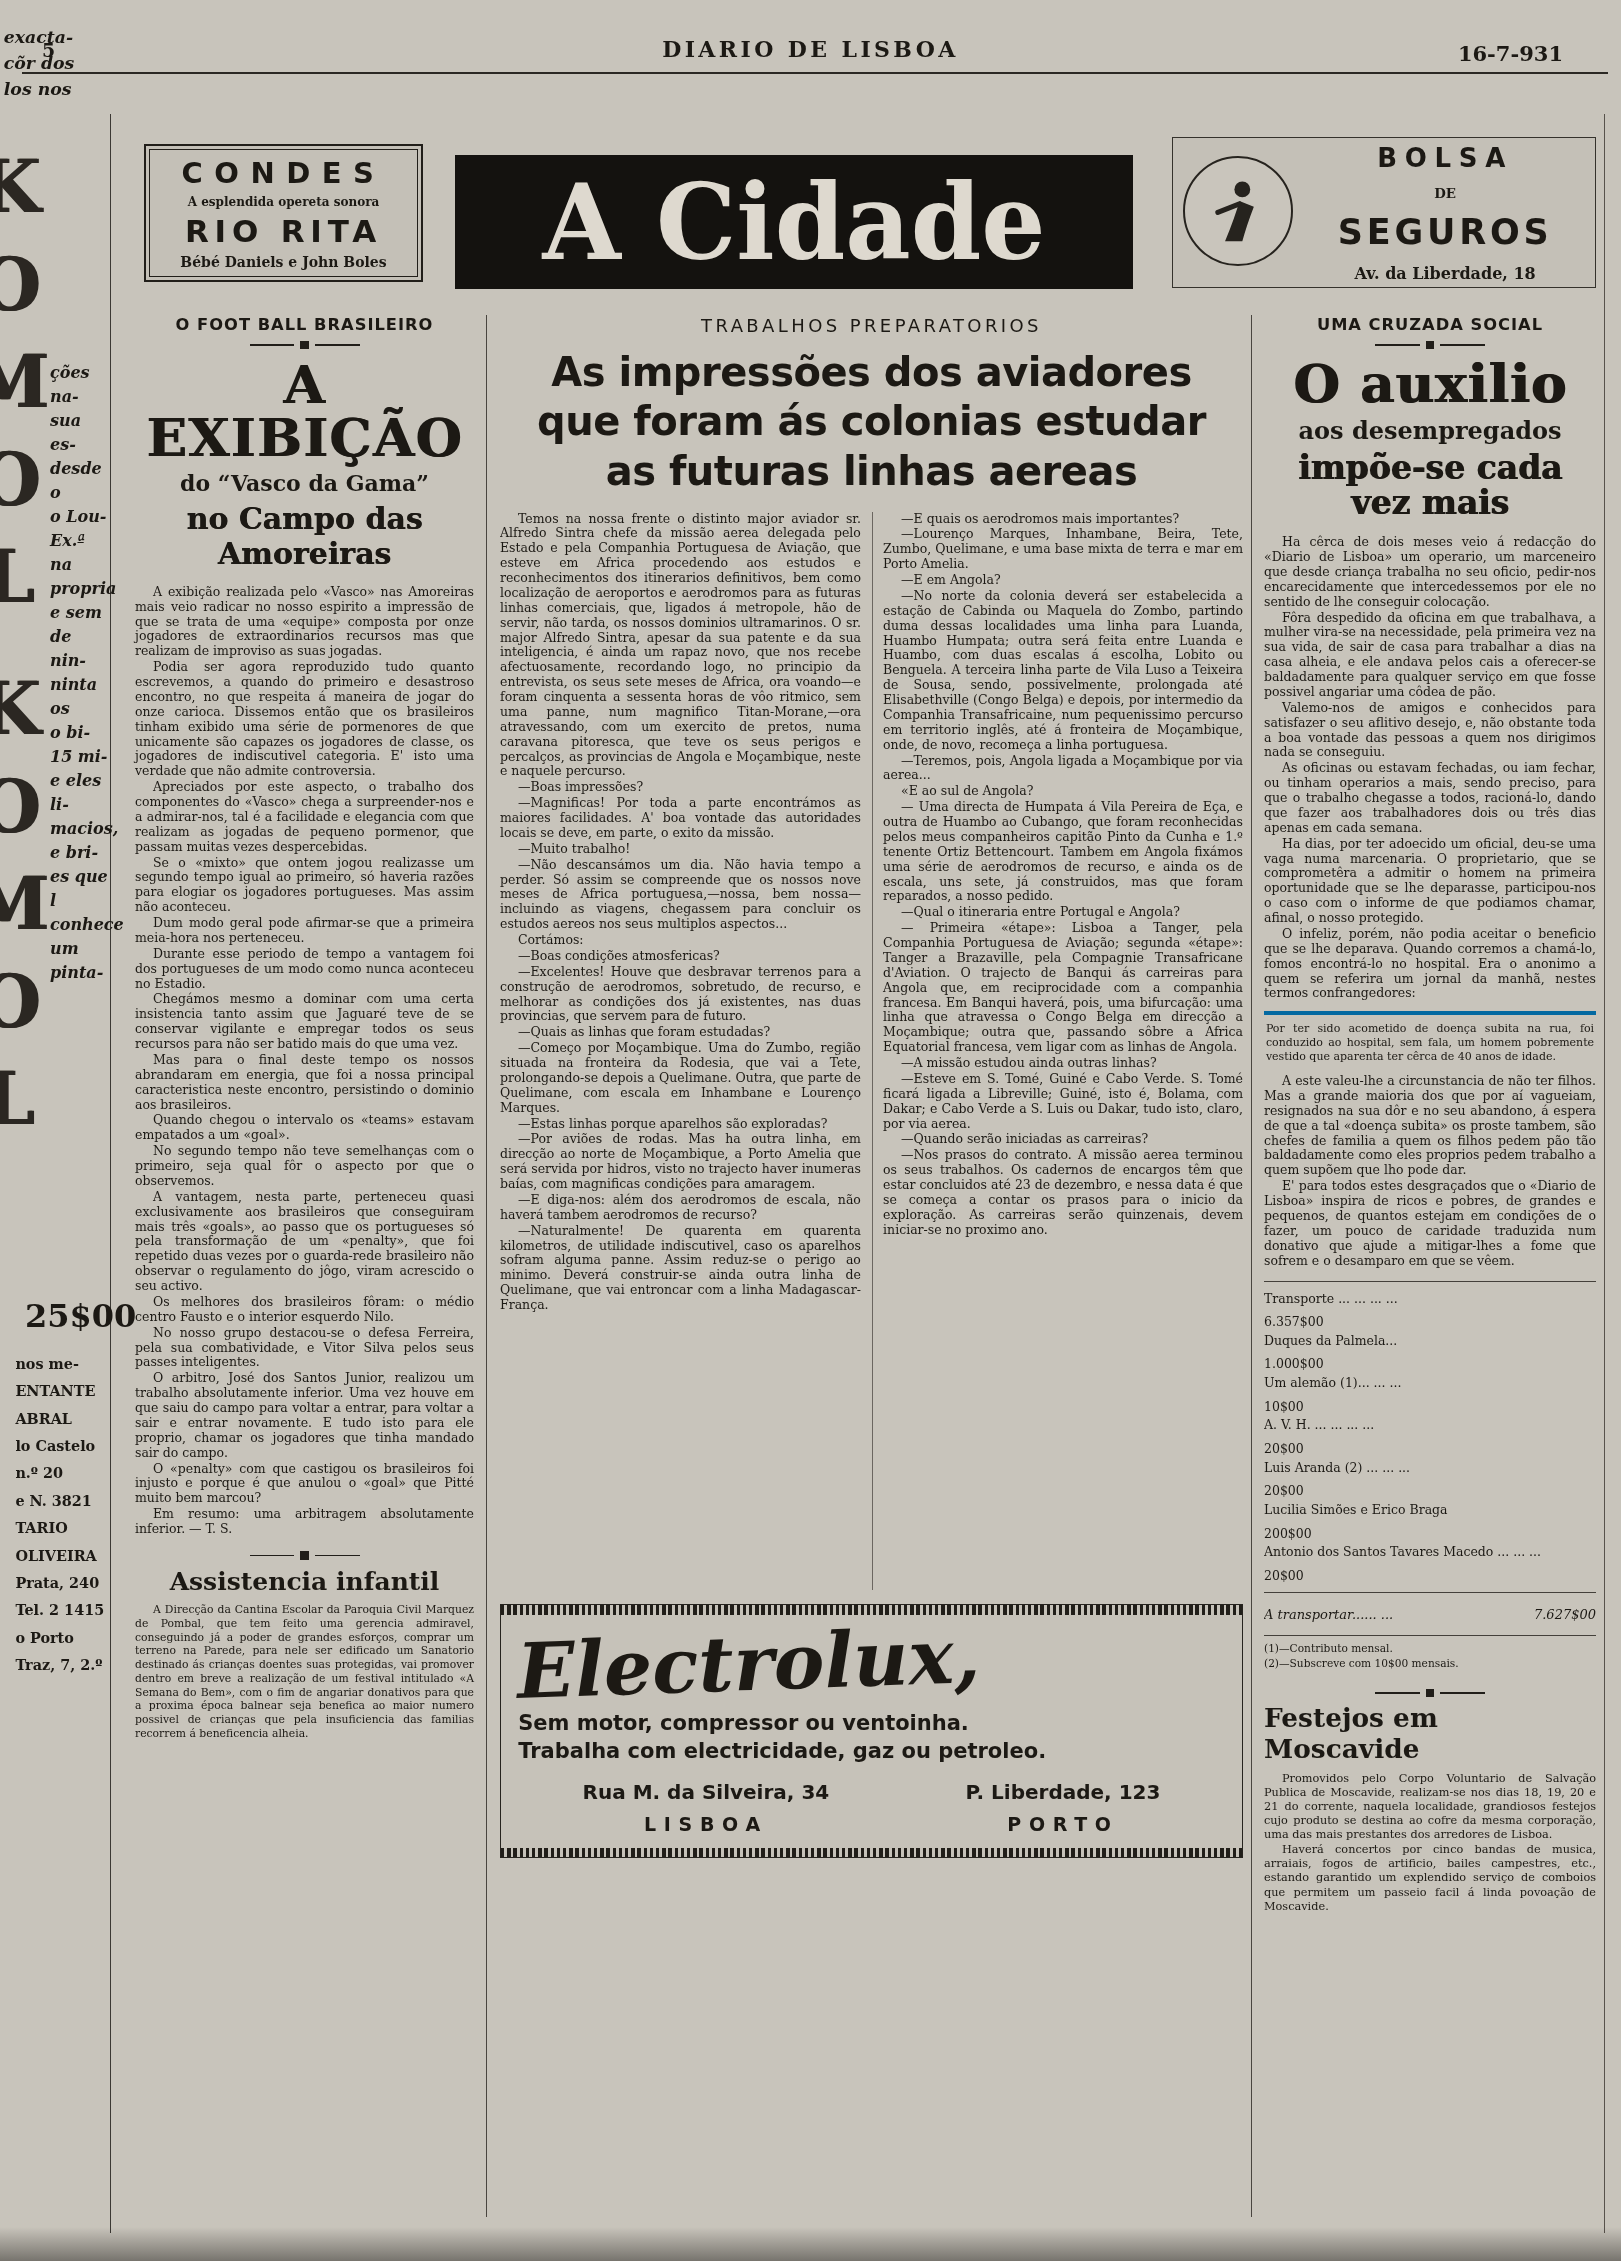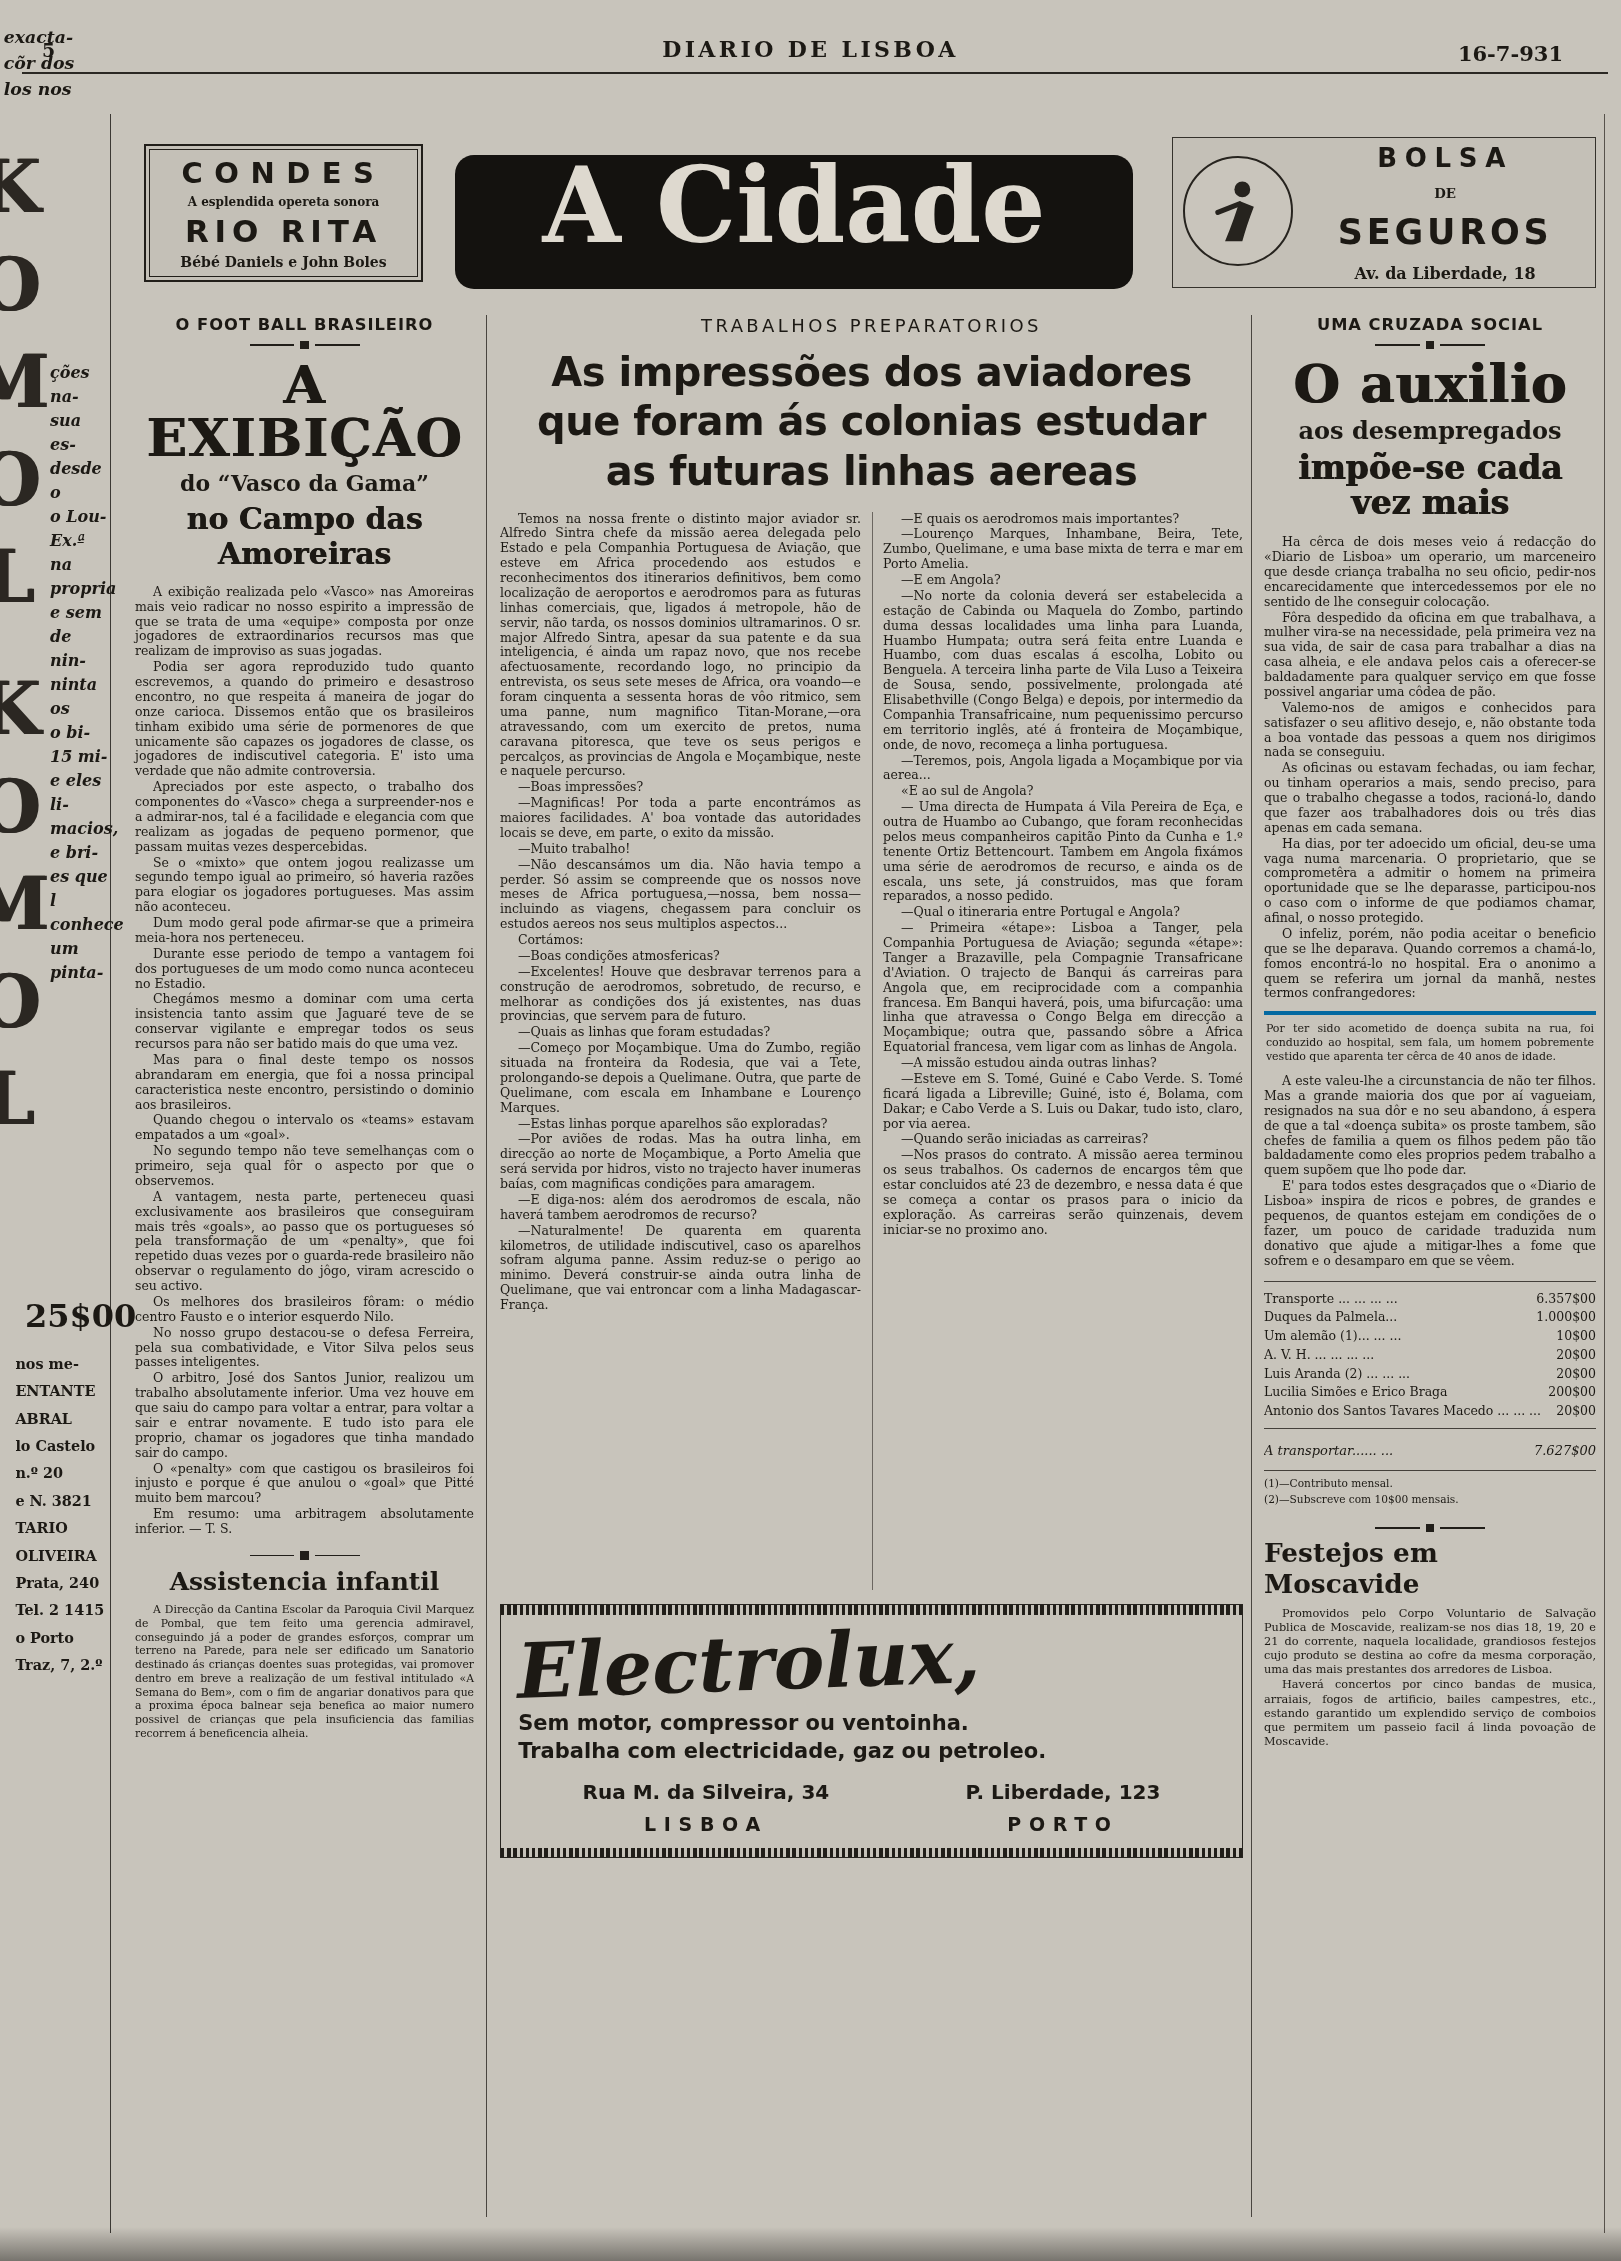--- a/index.html
+++ b/index.html
@@ -39,7 +39,7 @@
   .condes-film{font-size:31px;font-weight:bold;letter-spacing:5.8px;font-family:"DejaVu Sans",sans-serif;}
   .condes-cast{font-size:14px;font-weight:bold;}
   .cidade-banner{position:absolute;left:455px;top:155px;width:678px;height:134px;
-        background:#14120f;display:flex;justify-content:center;border-radius:19px;}
+        background:#14120f;display:flex;align-items:center;justify-content:center;}
   .cidade-text{color:#ded9cf;font-size:101px;font-weight:bold;line-height:1;transform:scaleY(1.04);}
   .seguros-box{position:absolute;left:1172px;top:137px;width:424px;height:151px;
         border:1.4px solid #35322c;background:#c4c0b7;}

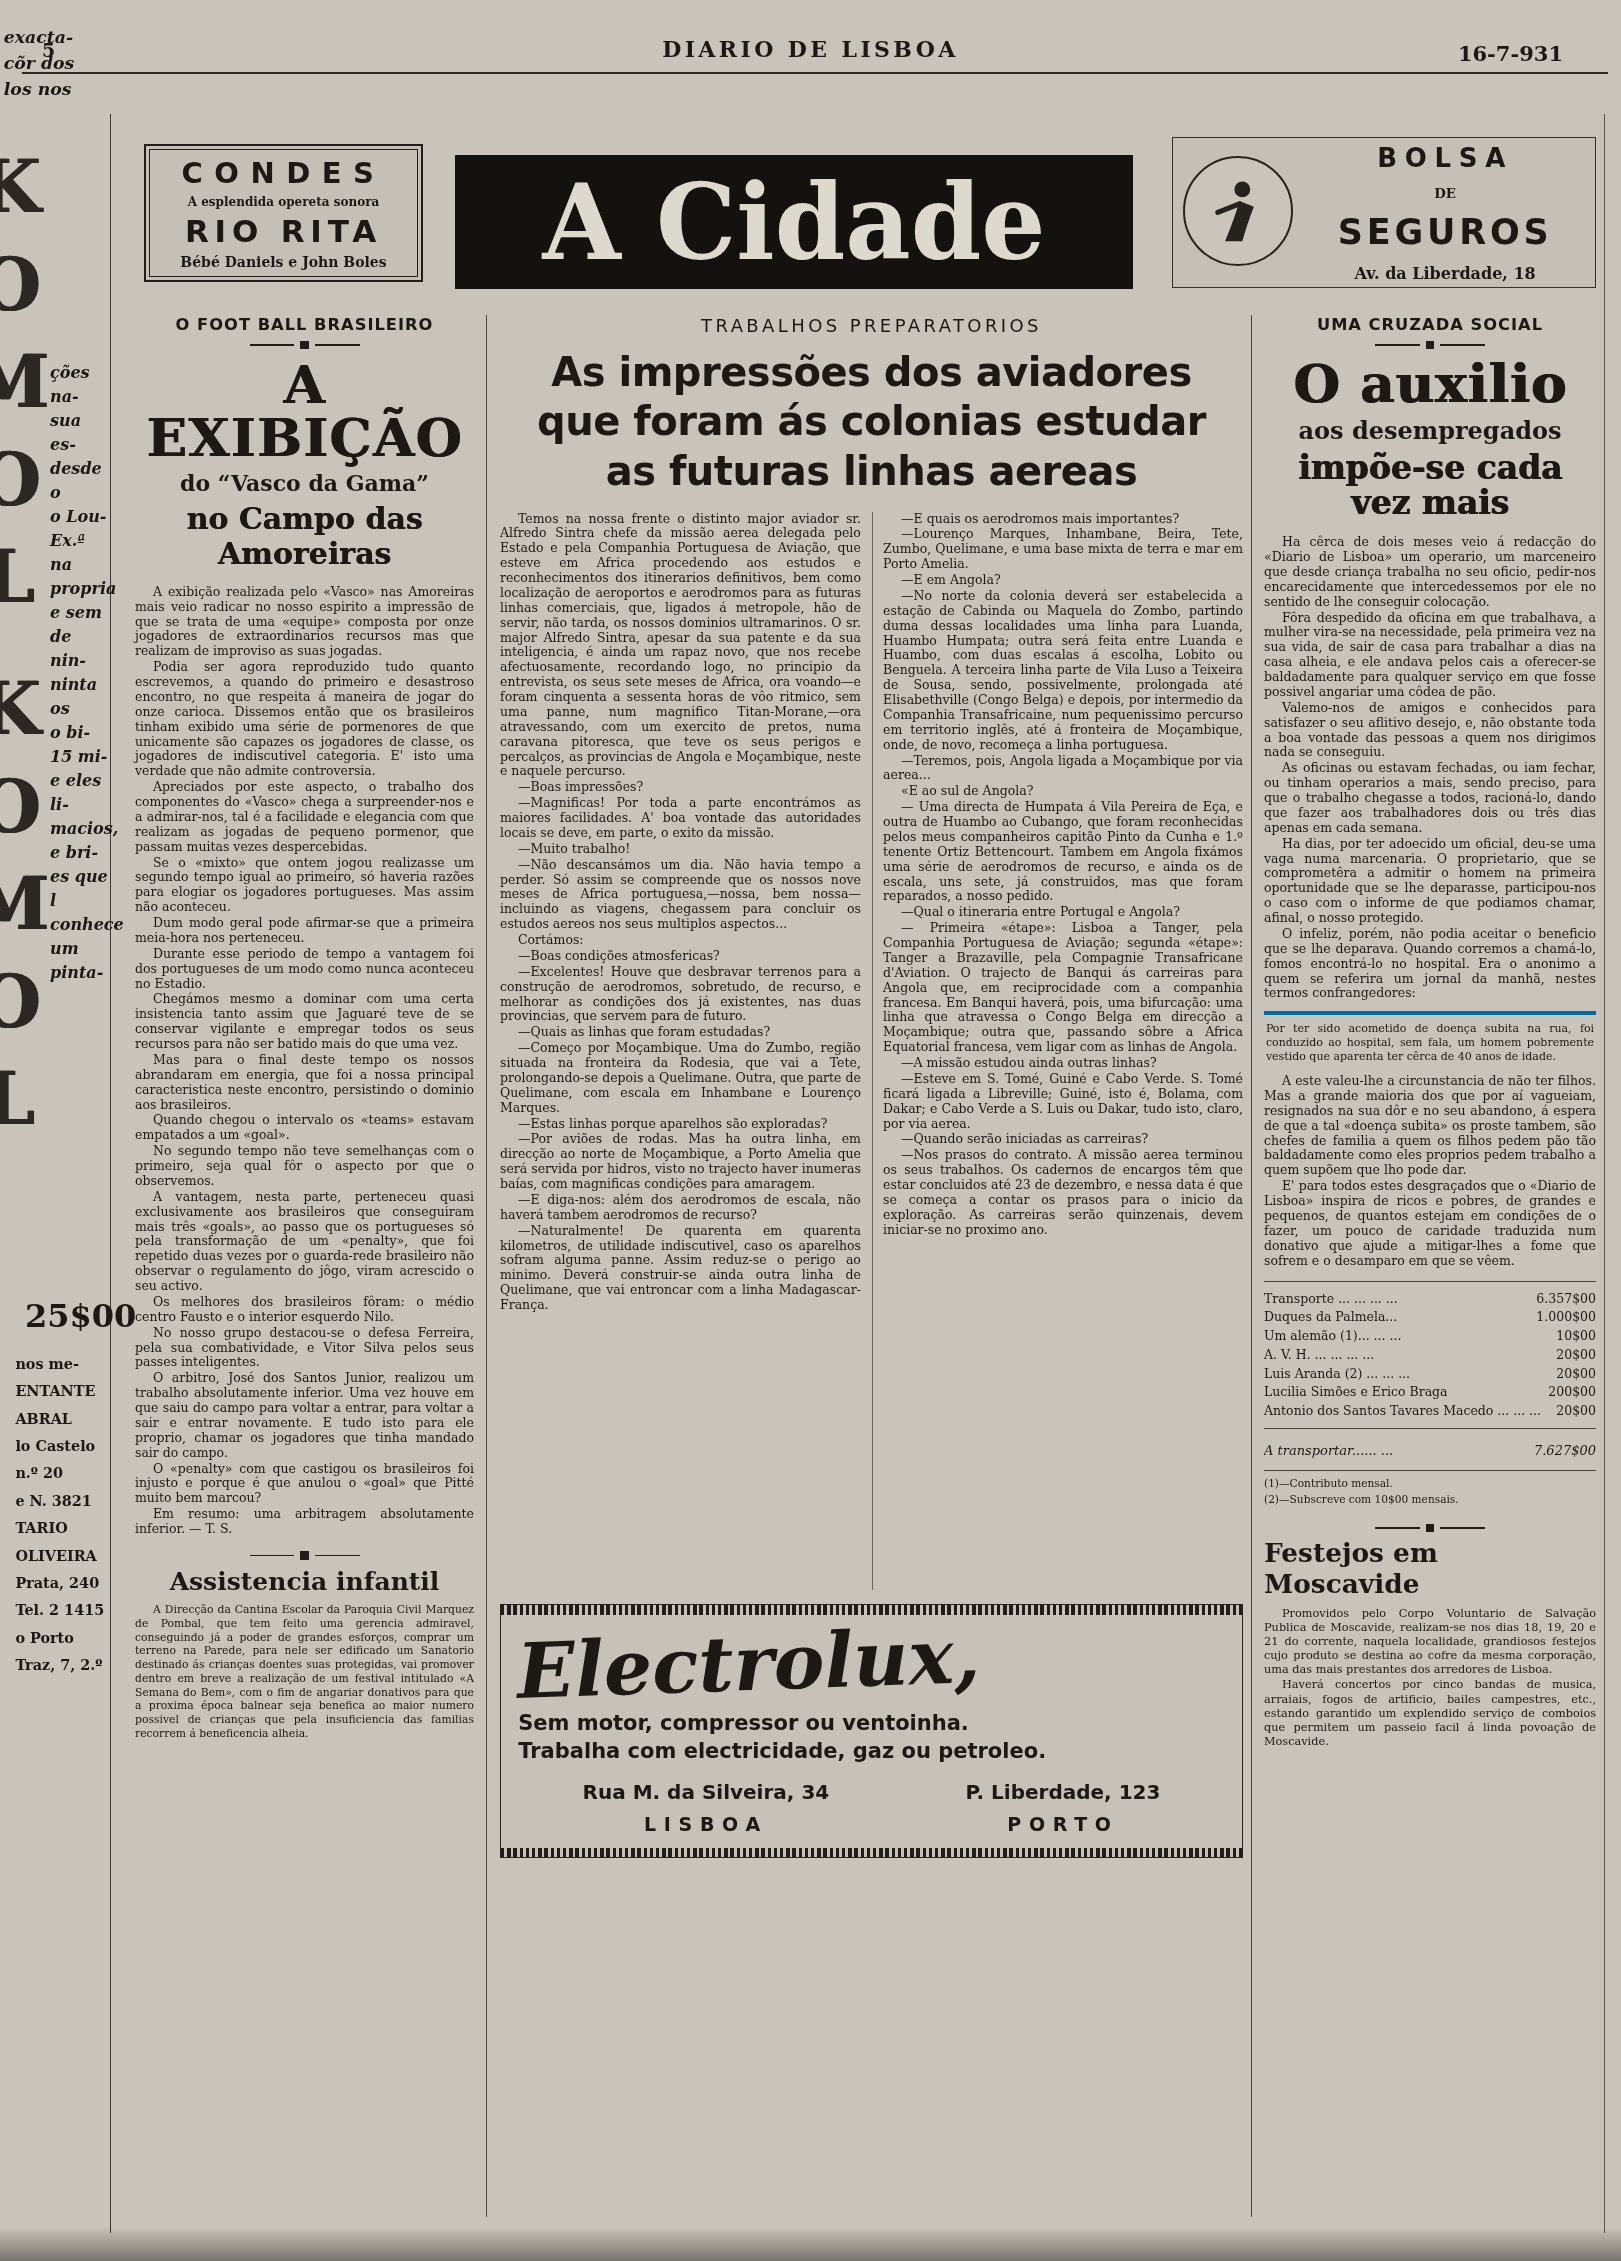--- a/index.html
+++ b/index.html
@@ -111,7 +111,7 @@
   .quote{font-size:11px;line-height:1.3;border-top:4px solid #0369a1;margin:9.6px 0;
         padding:6.7px 1.9px 0;text-align:justify;}
   .donations{margin-top:12.5px;border-top:1px solid #44403a;padding-top:7.7px;font-size:12.5px;}
-  .don-row{display:flex;justify-content:space-between;line-height:1.5;gap:4.8px;}
+  .don-row{display:flex;justify-content:space-between;line-height:1.5;gap:4.8px;flex-direction:column;}
   .don-label{overflow:hidden;white-space:nowrap;text-overflow:ellipsis;}
   .don-amount{white-space:nowrap;}
   .transport-row{display:flex;justify-content:space-between;border-top:1px solid #44403a;

